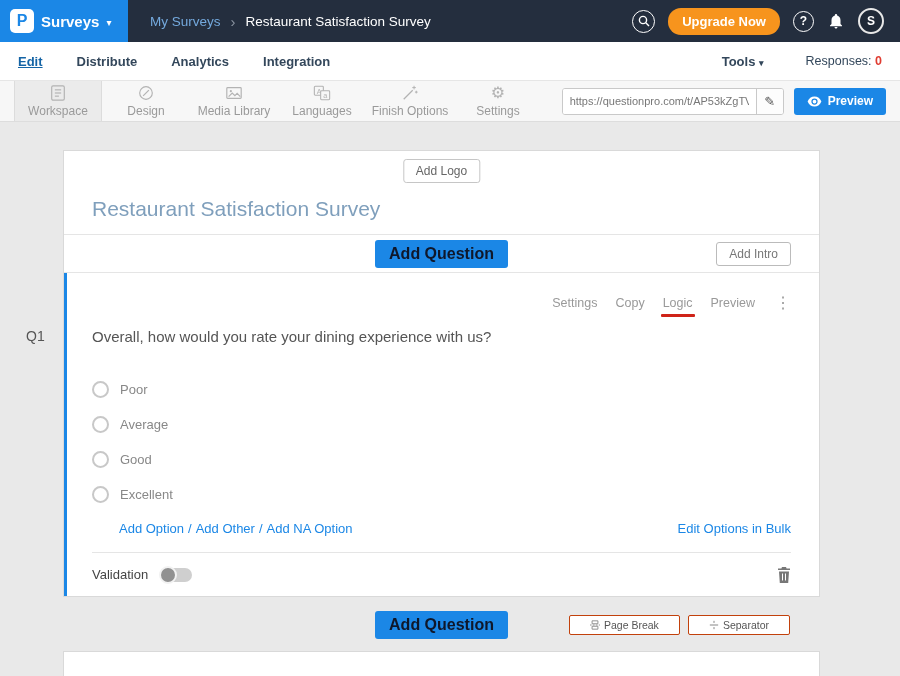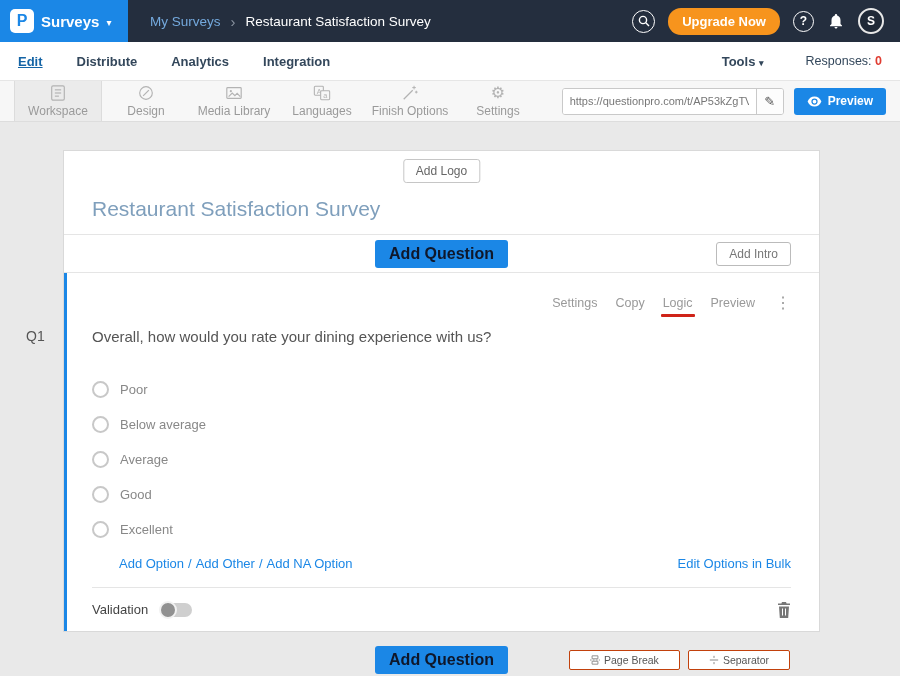--- a/index.html
+++ b/index.html
@@ -231,10 +231,6 @@
         </div>
         <div class="option-row">
           <span class="radio"></span>
-          <span class="option-label">Below average</span>
-        </div>
-        <div class="option-row">
-          <span class="radio"></span>
           <span class="option-label">Average</span>
         </div>
         <div class="option-row">

